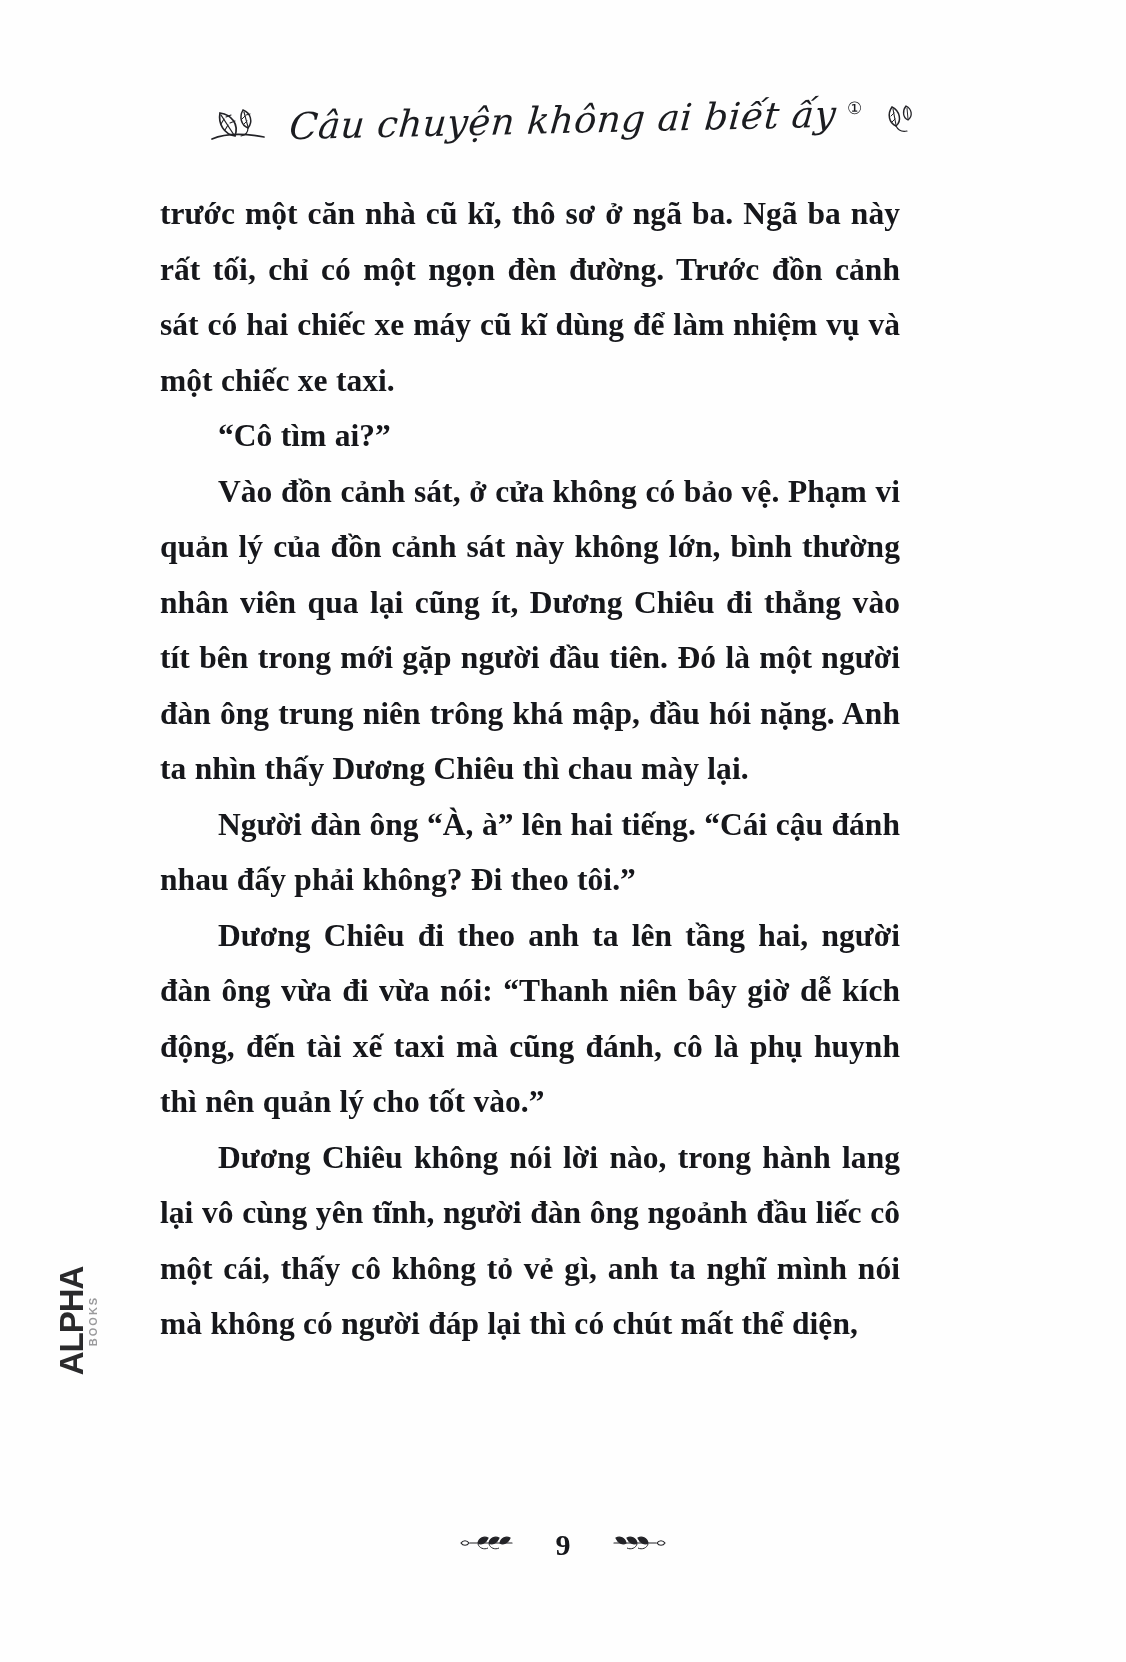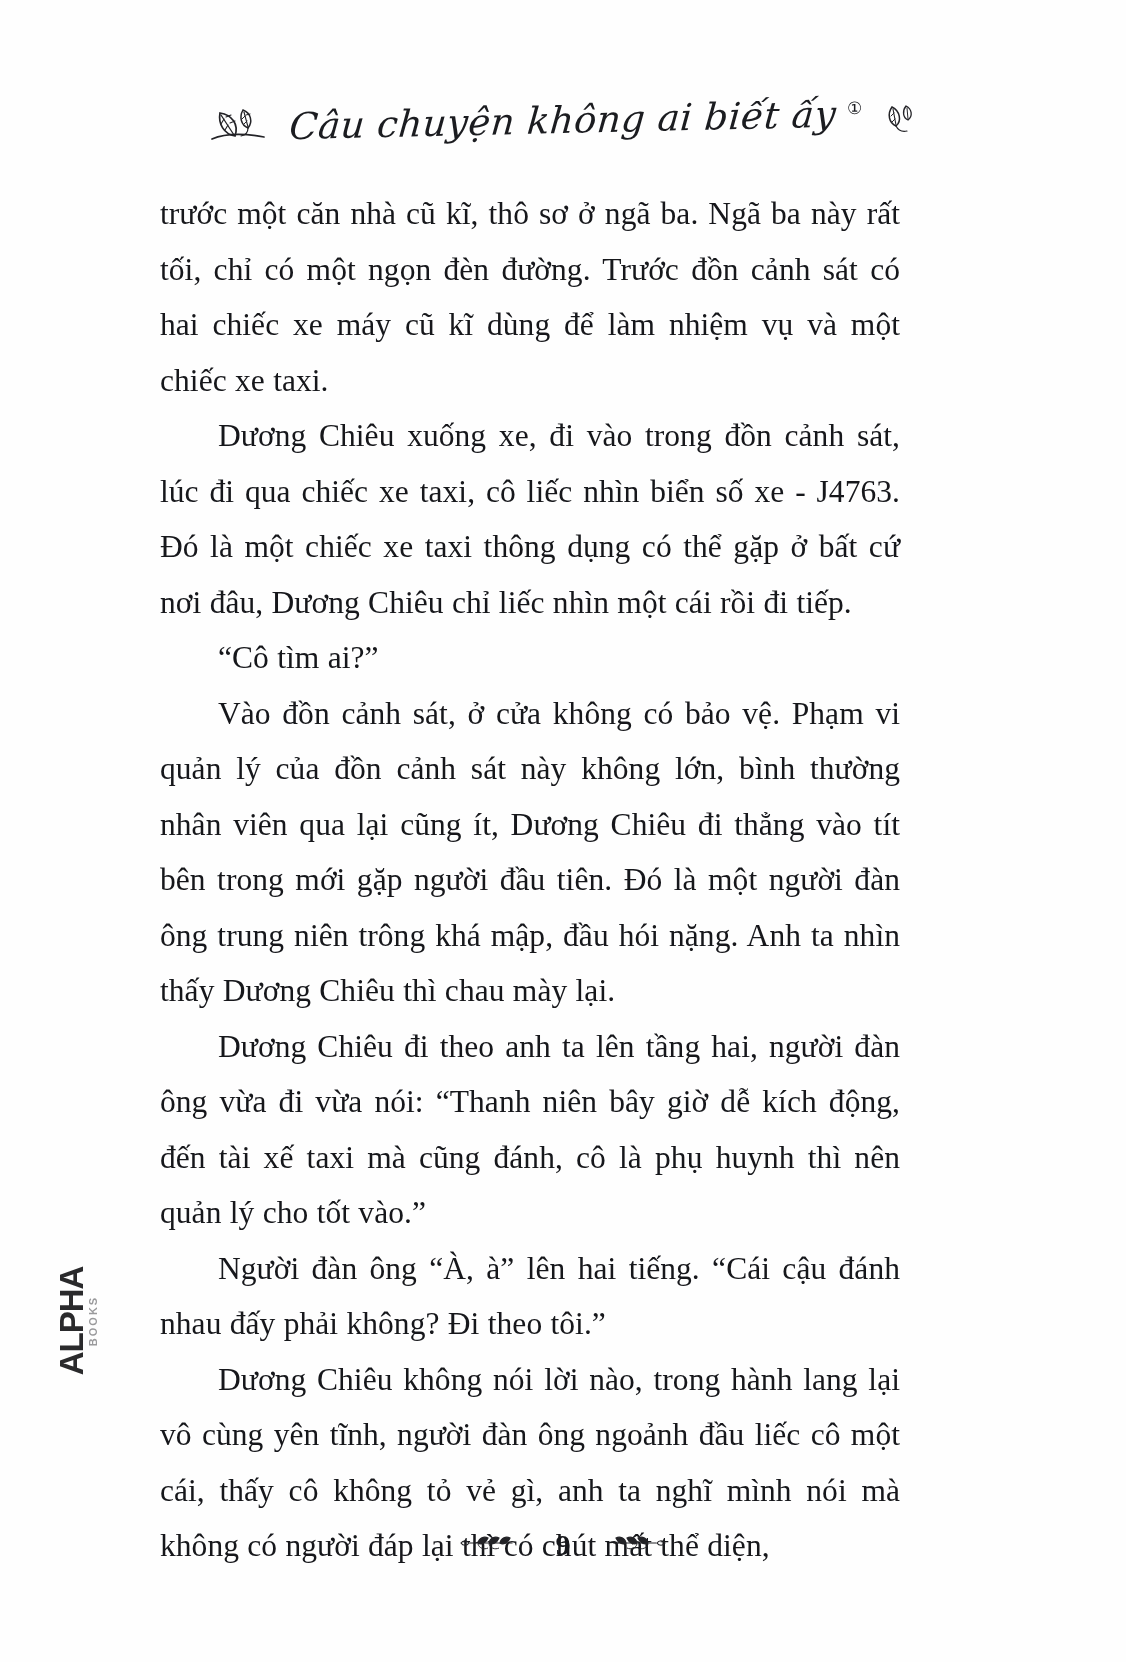--- a/index.html
+++ b/index.html
@@ -76,6 +76,7 @@
     letter-spacing: 0.05px;
     word-spacing: 0.4px;
     hyphens: none;
+    font-weight: bold;
   }
   p.para.indent { text-indent: 58px; }
   p.para.last-full { text-align: justify; }

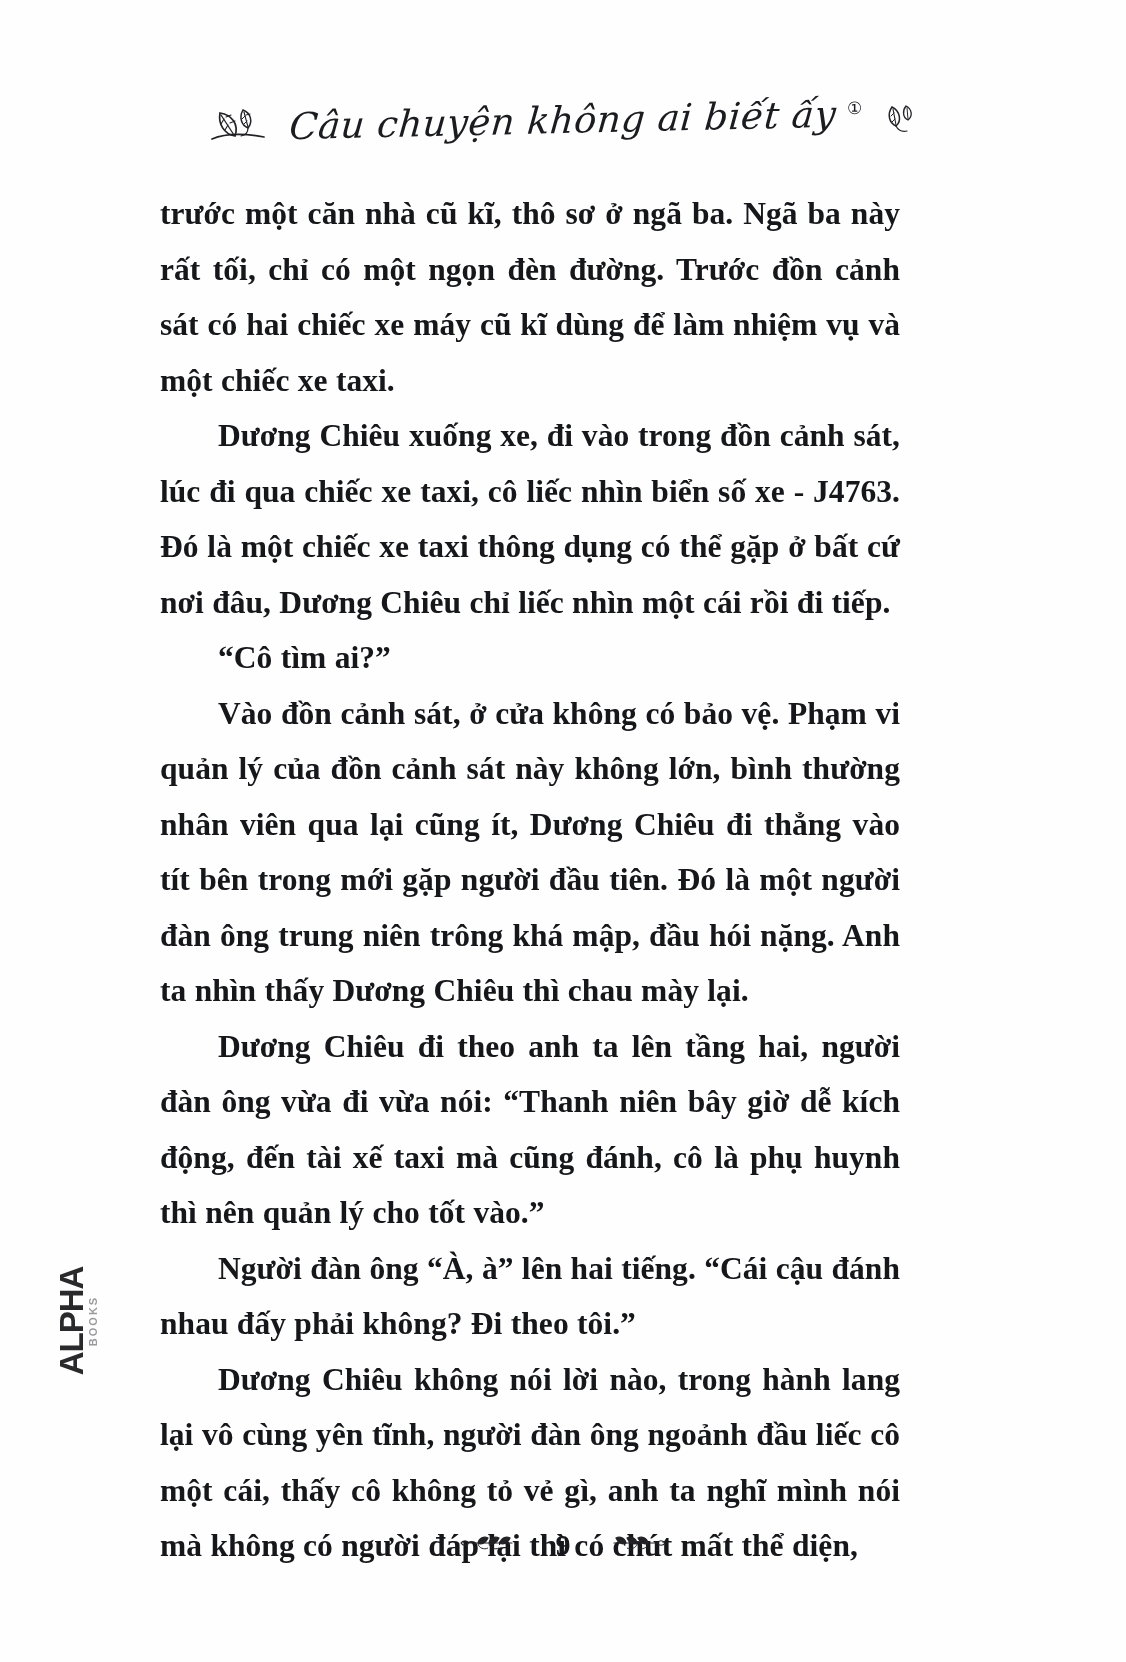--- a/index.html
+++ b/index.html
@@ -178,7 +178,6 @@
 
   <div class="text-col">
     <p class="para">trước một căn nhà cũ kĩ, thô sơ ở ngã ba. Ngã ba này rất tối, chỉ có một ngọn đèn đường. Trước đồn cảnh sát có hai chiếc xe máy cũ kĩ dùng để làm nhiệm vụ và một chiếc xe taxi.</p>
-    <p class="para indent">Dương Chiêu xuống xe, đi vào trong đồn cảnh sát, lúc đi qua chiếc xe taxi, cô liếc nhìn biển số xe - J4763. Đó là một chiếc xe taxi thông dụng có thể gặp ở bất cứ nơi đâu, Dương Chiêu chỉ liếc nhìn một cái rồi đi tiếp.</p>
     <p class="para indent">“Cô tìm ai?”</p>
     <p class="para indent">Vào đồn cảnh sát, ở cửa không có bảo vệ. Phạm vi quản lý của đồn cảnh sát này không lớn, bình thường nhân viên qua lại cũng ít, Dương Chiêu đi thẳng vào tít bên trong mới gặp người đầu tiên. Đó là một người đàn ông trung niên trông khá mập, đầu hói nặng. Anh ta nhìn thấy Dương Chiêu thì chau mày lại.</p>
     <p class="para indent">Dương Chiêu đi theo anh ta lên tầng hai, người đàn ông vừa đi vừa nói: “Thanh niên bây giờ dễ kích động, đến tài xế taxi mà cũng đánh, cô là phụ huynh thì nên quản lý cho tốt vào.”</p>

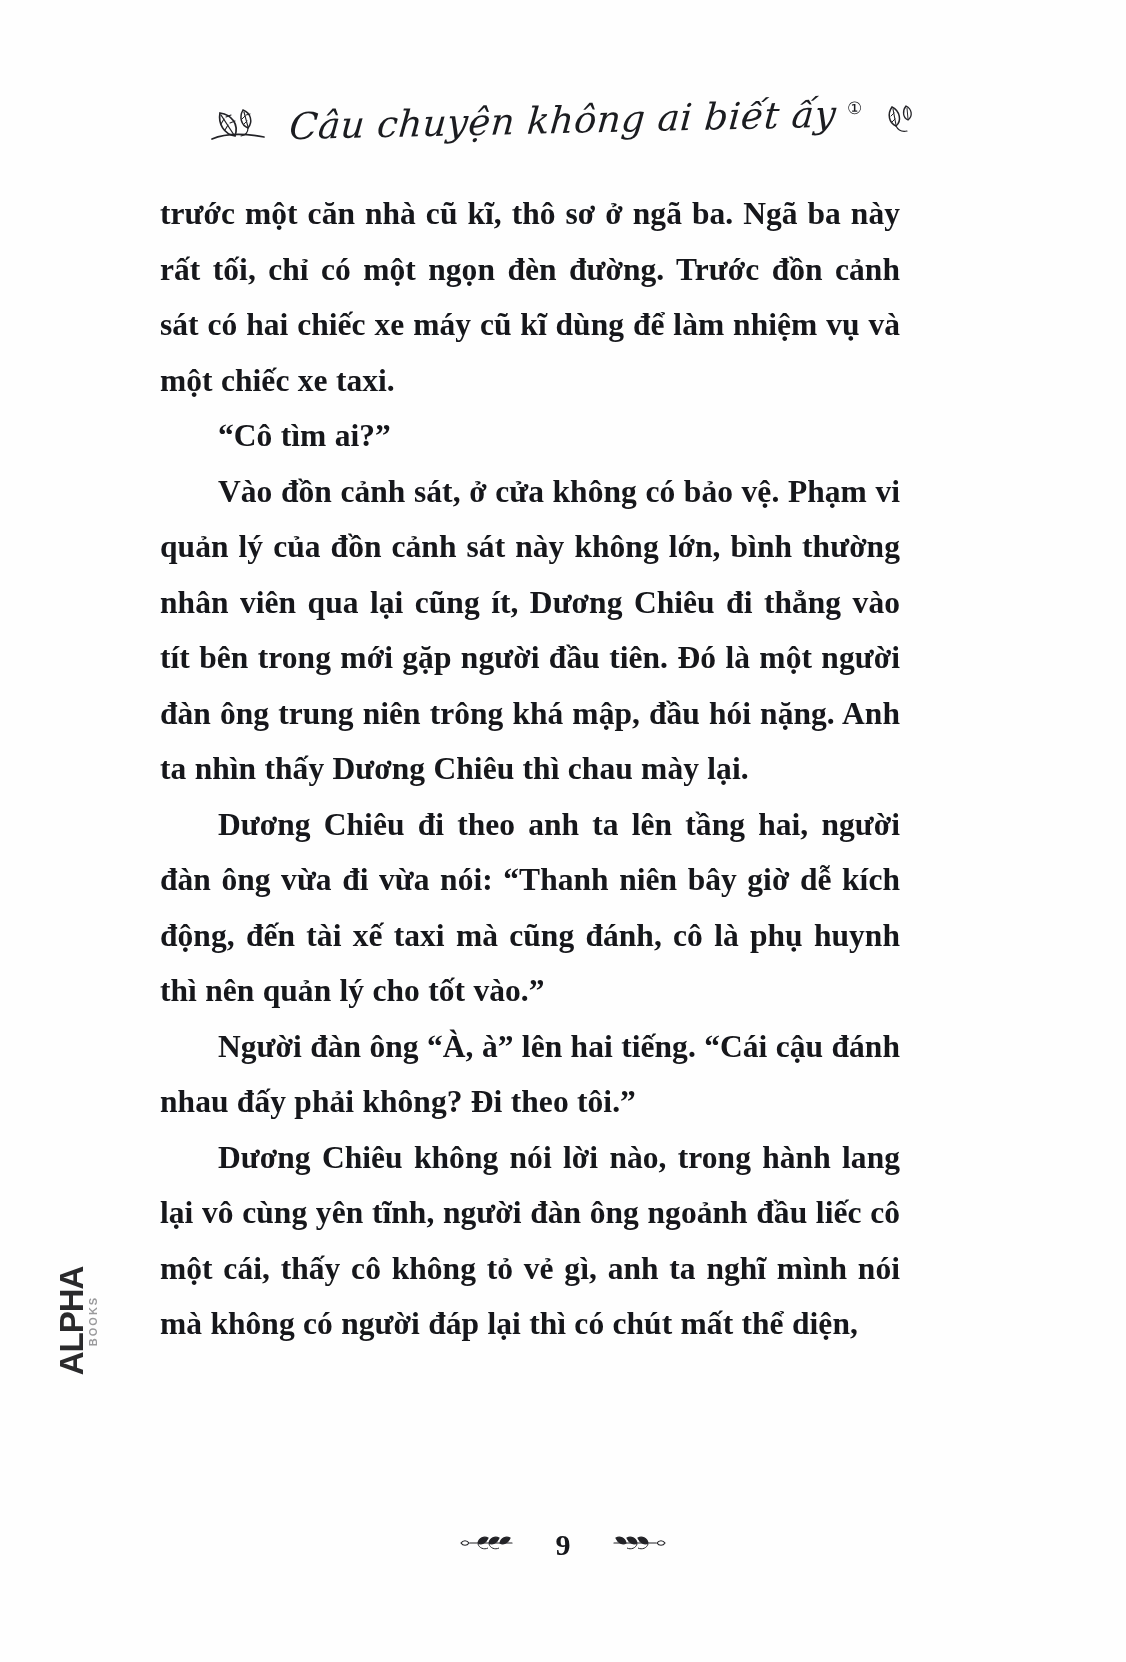--- a/index.html
+++ b/index.html
@@ -180,8 +180,8 @@
     <p class="para">trước một căn nhà cũ kĩ, thô sơ ở ngã ba. Ngã ba này rất tối, chỉ có một ngọn đèn đường. Trước đồn cảnh sát có hai chiếc xe máy cũ kĩ dùng để làm nhiệm vụ và một chiếc xe taxi.</p>
     <p class="para indent">“Cô tìm ai?”</p>
     <p class="para indent">Vào đồn cảnh sát, ở cửa không có bảo vệ. Phạm vi quản lý của đồn cảnh sát này không lớn, bình thường nhân viên qua lại cũng ít, Dương Chiêu đi thẳng vào tít bên trong mới gặp người đầu tiên. Đó là một người đàn ông trung niên trông khá mập, đầu hói nặng. Anh ta nhìn thấy Dương Chiêu thì chau mày lại.</p>
+    <p class="para indent">Người đàn ông “À, à” lên hai tiếng. “Cái cậu đánh nhau đấy phải không? Đi theo tôi.”</p>
     <p class="para indent">Dương Chiêu đi theo anh ta lên tầng hai, người đàn ông vừa đi vừa nói: “Thanh niên bây giờ dễ kích động, đến tài xế taxi mà cũng đánh, cô là phụ huynh thì nên quản lý cho tốt vào.”</p>
-    <p class="para indent">Người đàn ông “À, à” lên hai tiếng. “Cái cậu đánh nhau đấy phải không? Đi theo tôi.”</p>
     <p class="para indent last-full">Dương Chiêu không nói lời nào, trong hành lang lại vô cùng yên tĩnh, người đàn ông ngoảnh đầu liếc cô một cái, thấy cô không tỏ vẻ gì, anh ta nghĩ mình nói mà không có người đáp lại thì có chút mất thể diện,</p>
   </div>
 

